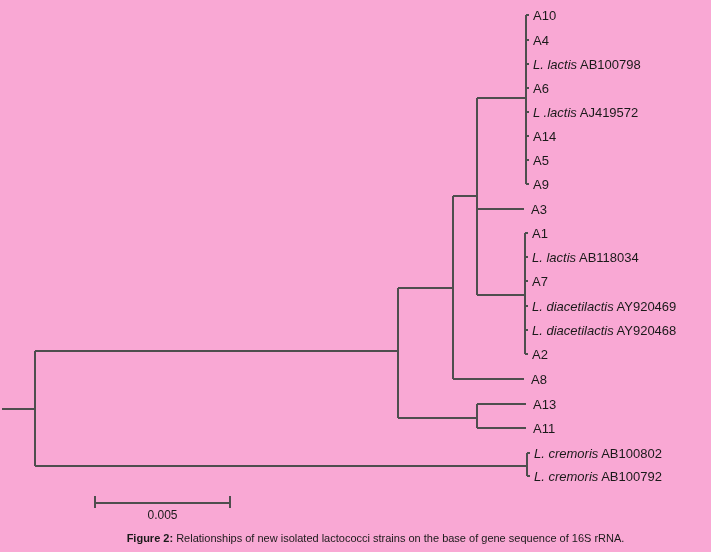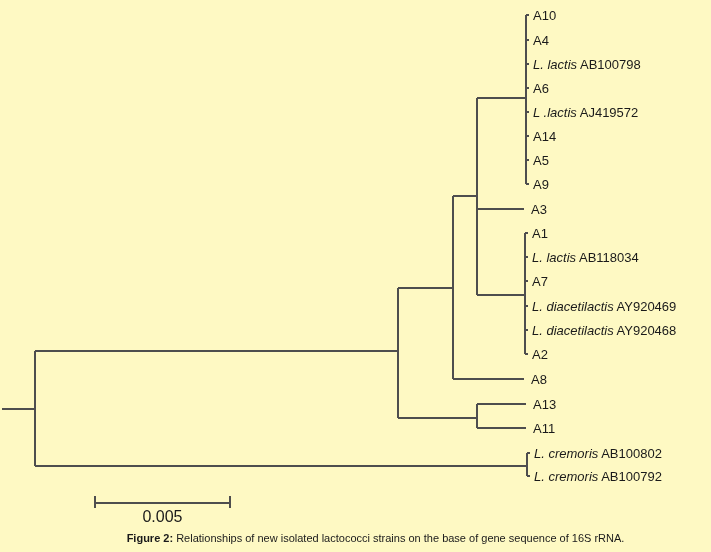--- a/index.html
+++ b/index.html
@@ -11,7 +11,7 @@
     position: relative;
     width: 711px;
     height: 552px;
-    background: #fef9c3;
+    background: #f9a8d4;
     font-family: "Liberation Sans", sans-serif;
     overflow: hidden;
   }

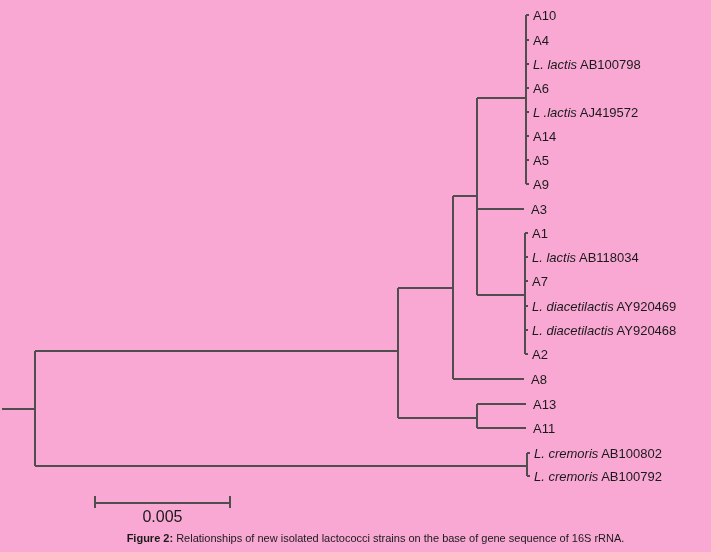--- a/index.html
+++ b/index.html
@@ -39,7 +39,7 @@
     top: 508px;
     width: 135px;
     text-align: center;
-    font-size: 16px;
+    font-size: 12px;
     color: #1a1a1a;
   }
   .caption {

